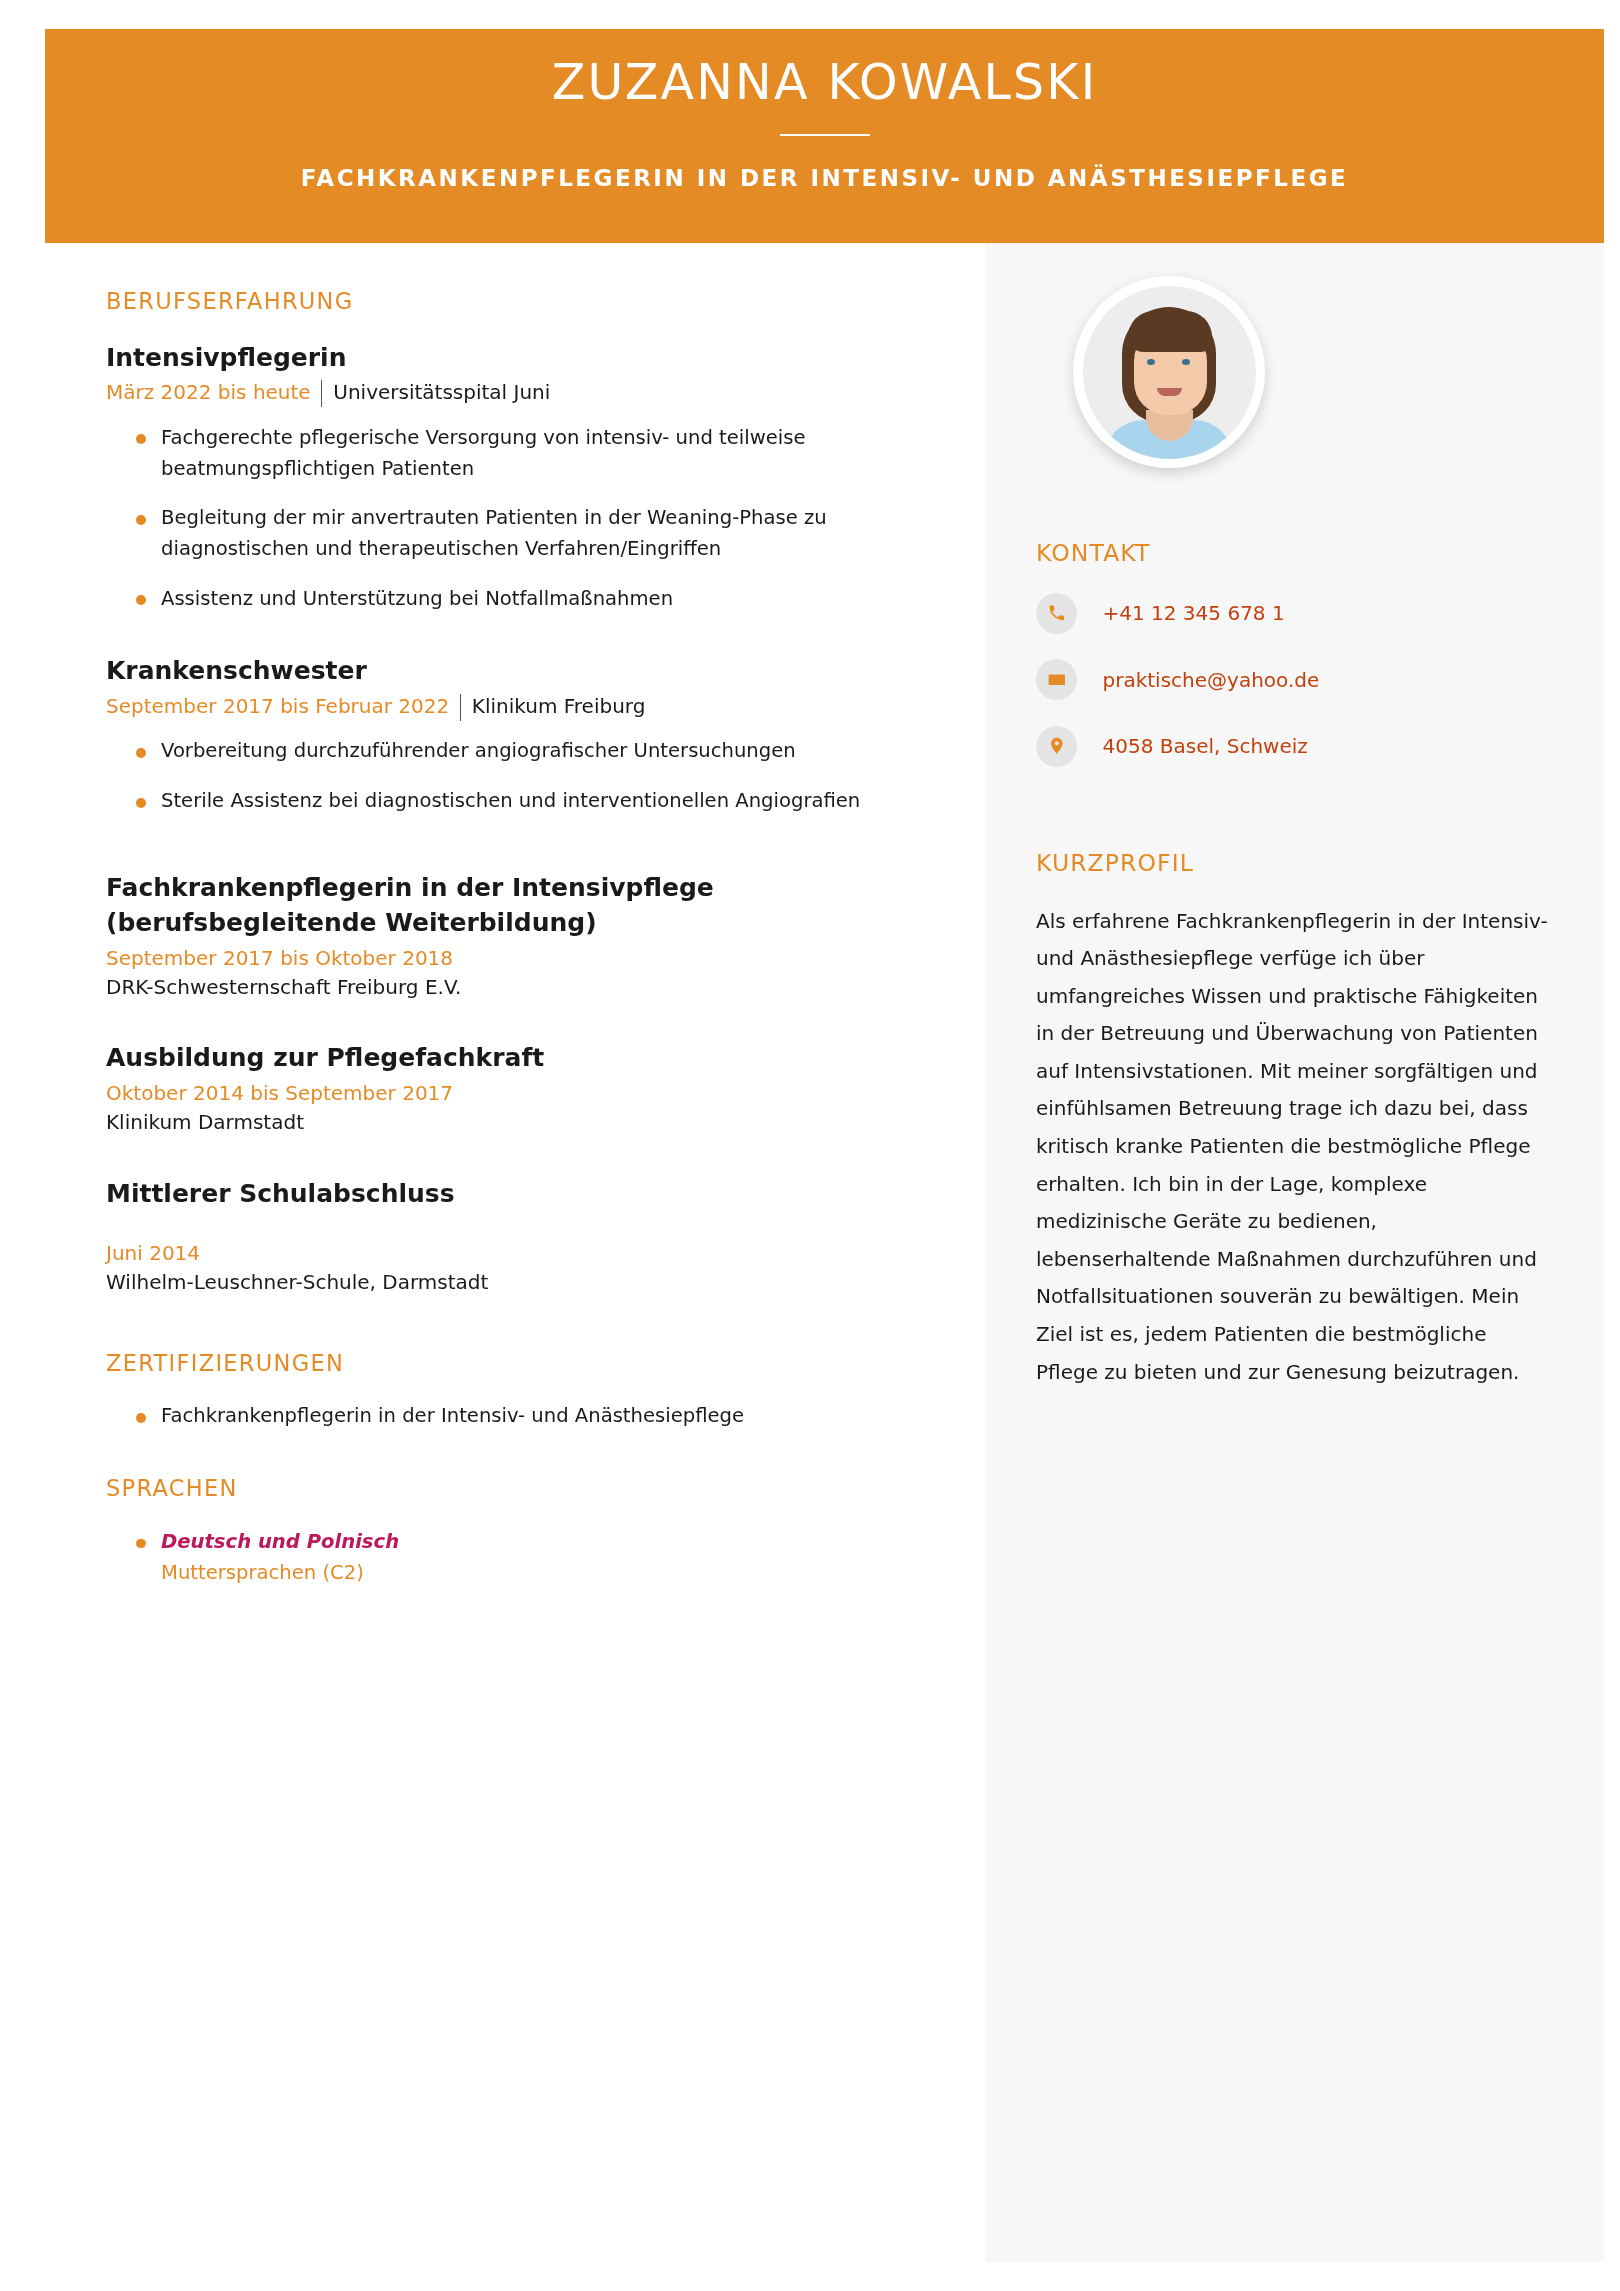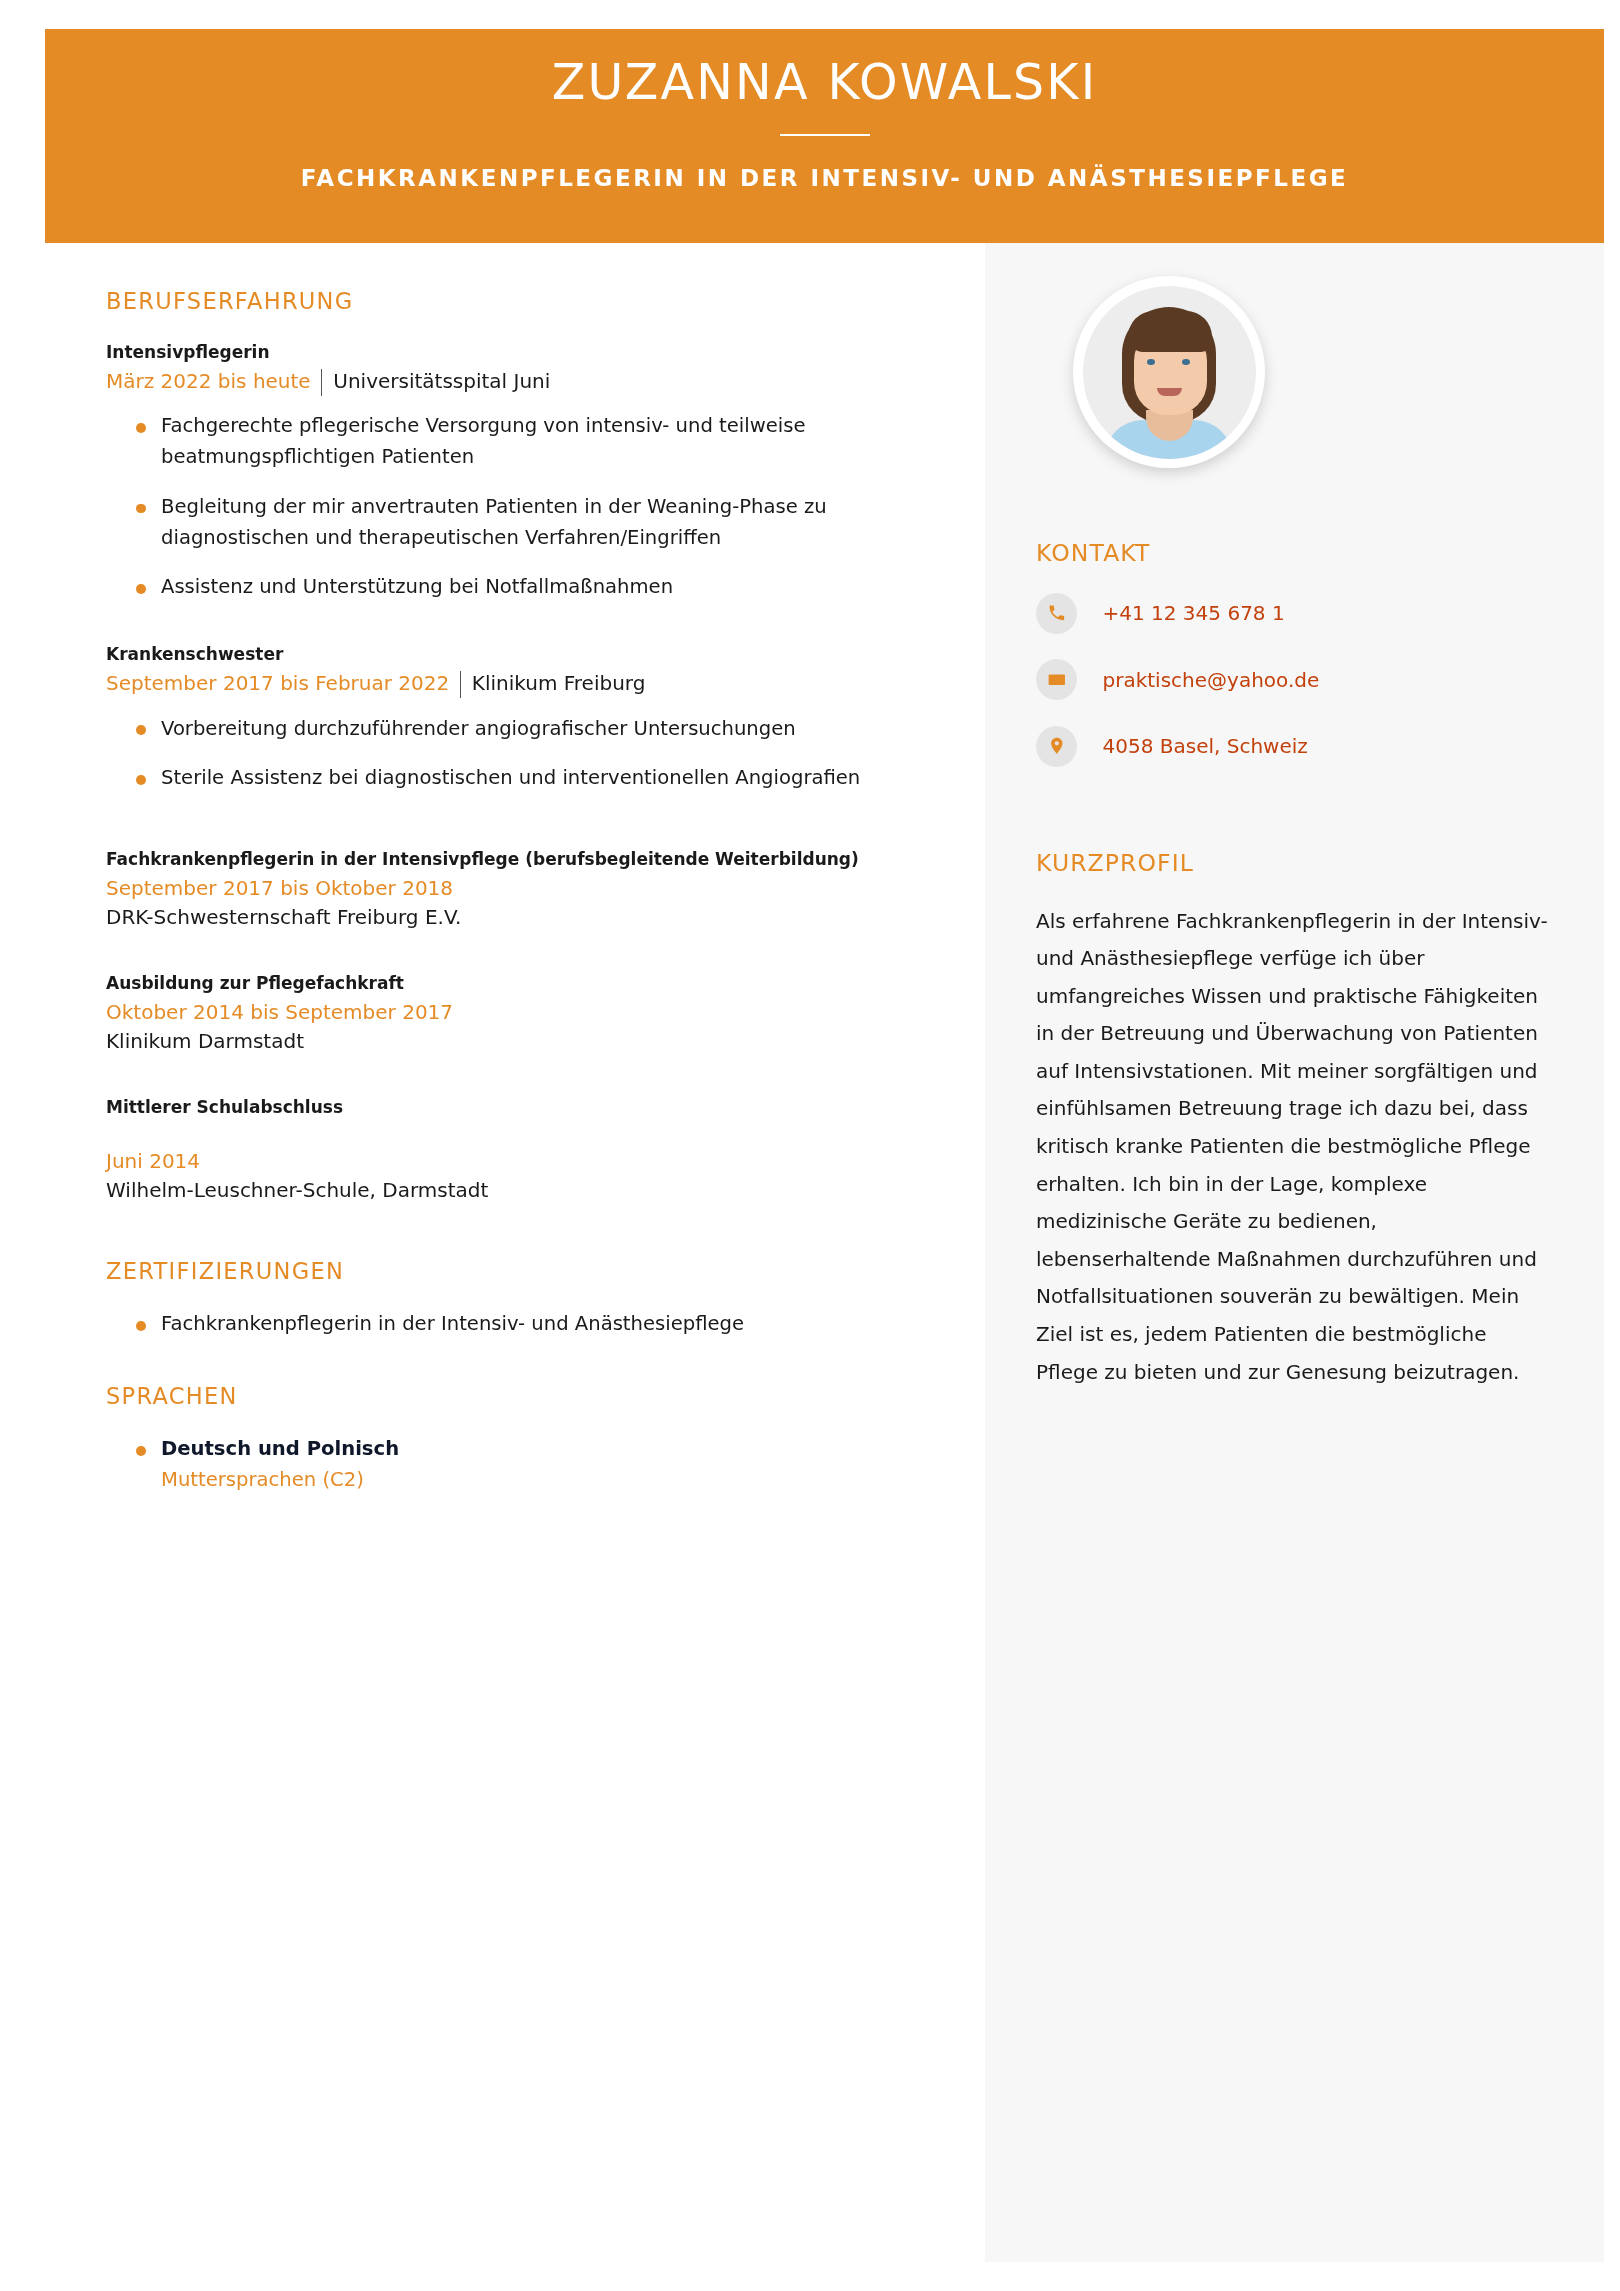--- a/index.html
+++ b/index.html
@@ -116,7 +116,7 @@
   
   .entry { margin-bottom: 9.8px; }
   .entry-title {
-    font-size: 17px;
+    font-size: 25px;
     font-weight: 700;
     color: #1a1a1a;
     line-height: 1.42;

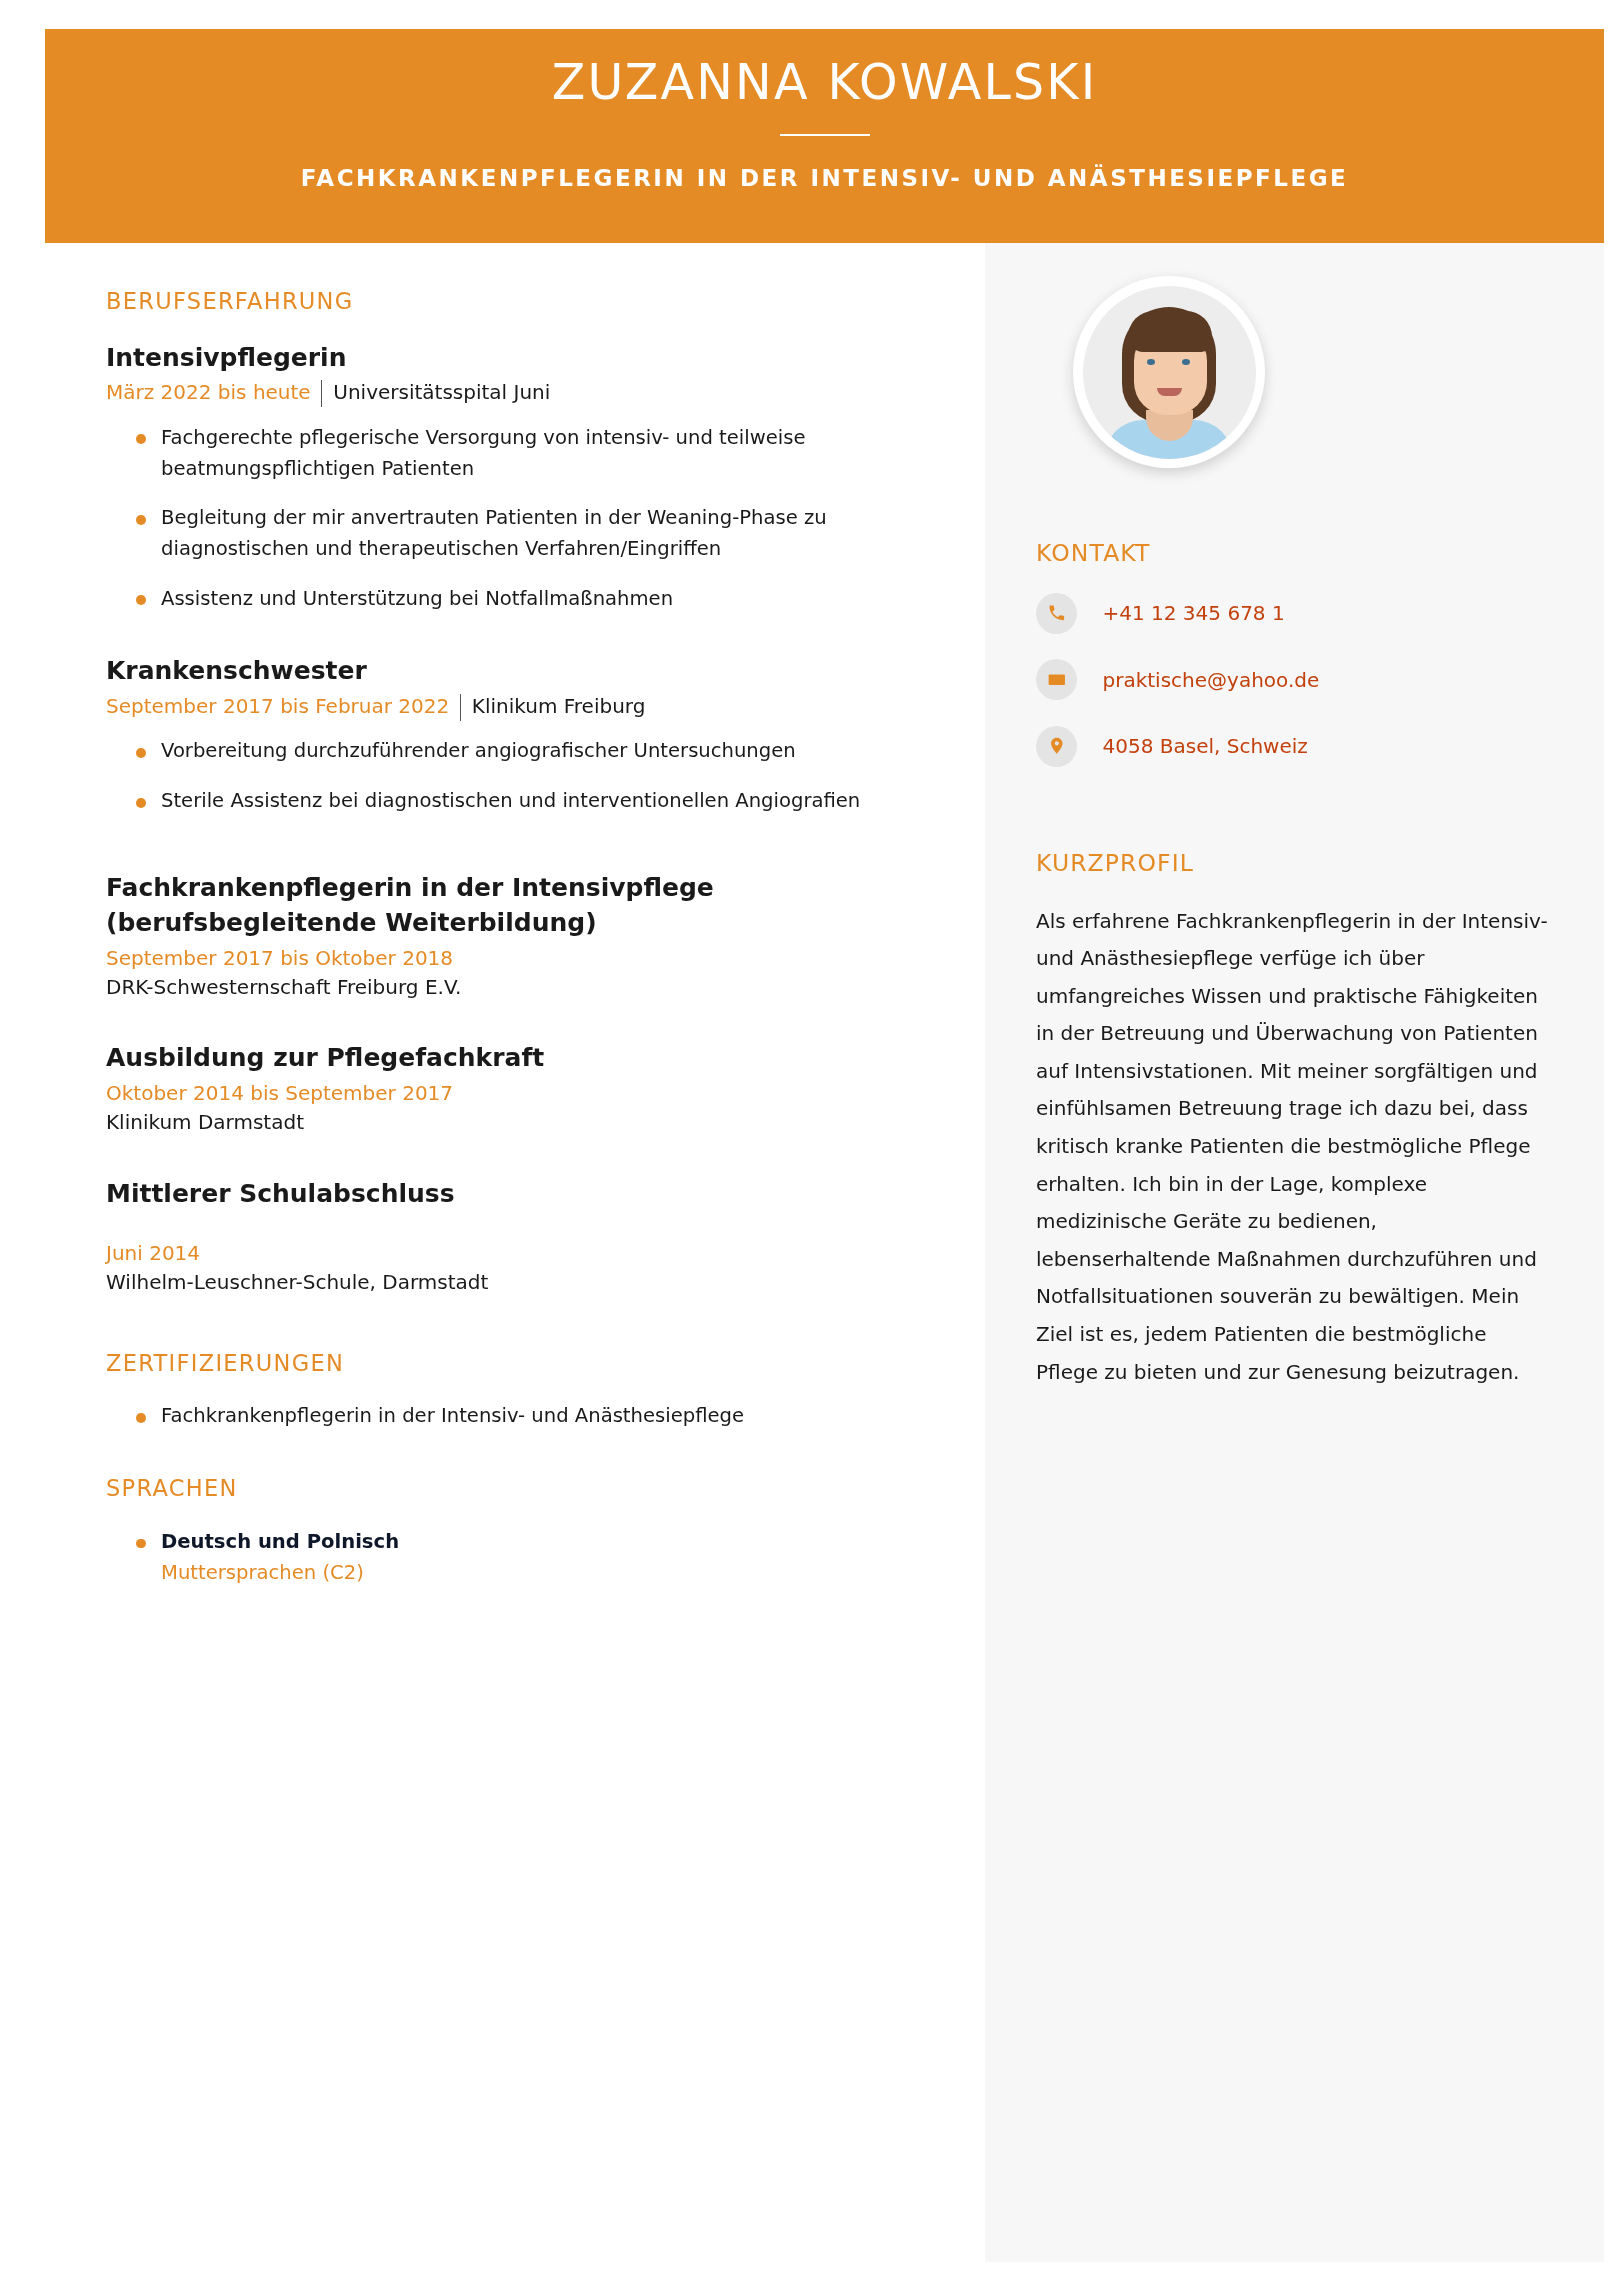--- a/index.html
+++ b/index.html
@@ -177,8 +177,9 @@
 
   .lang-name {
     font-weight: 700;
-    color: #0f172a;
+    color: #be185d;
     display: block;
+    font-style: italic;
   }
   .lang-level {
     color: #E58B26;

